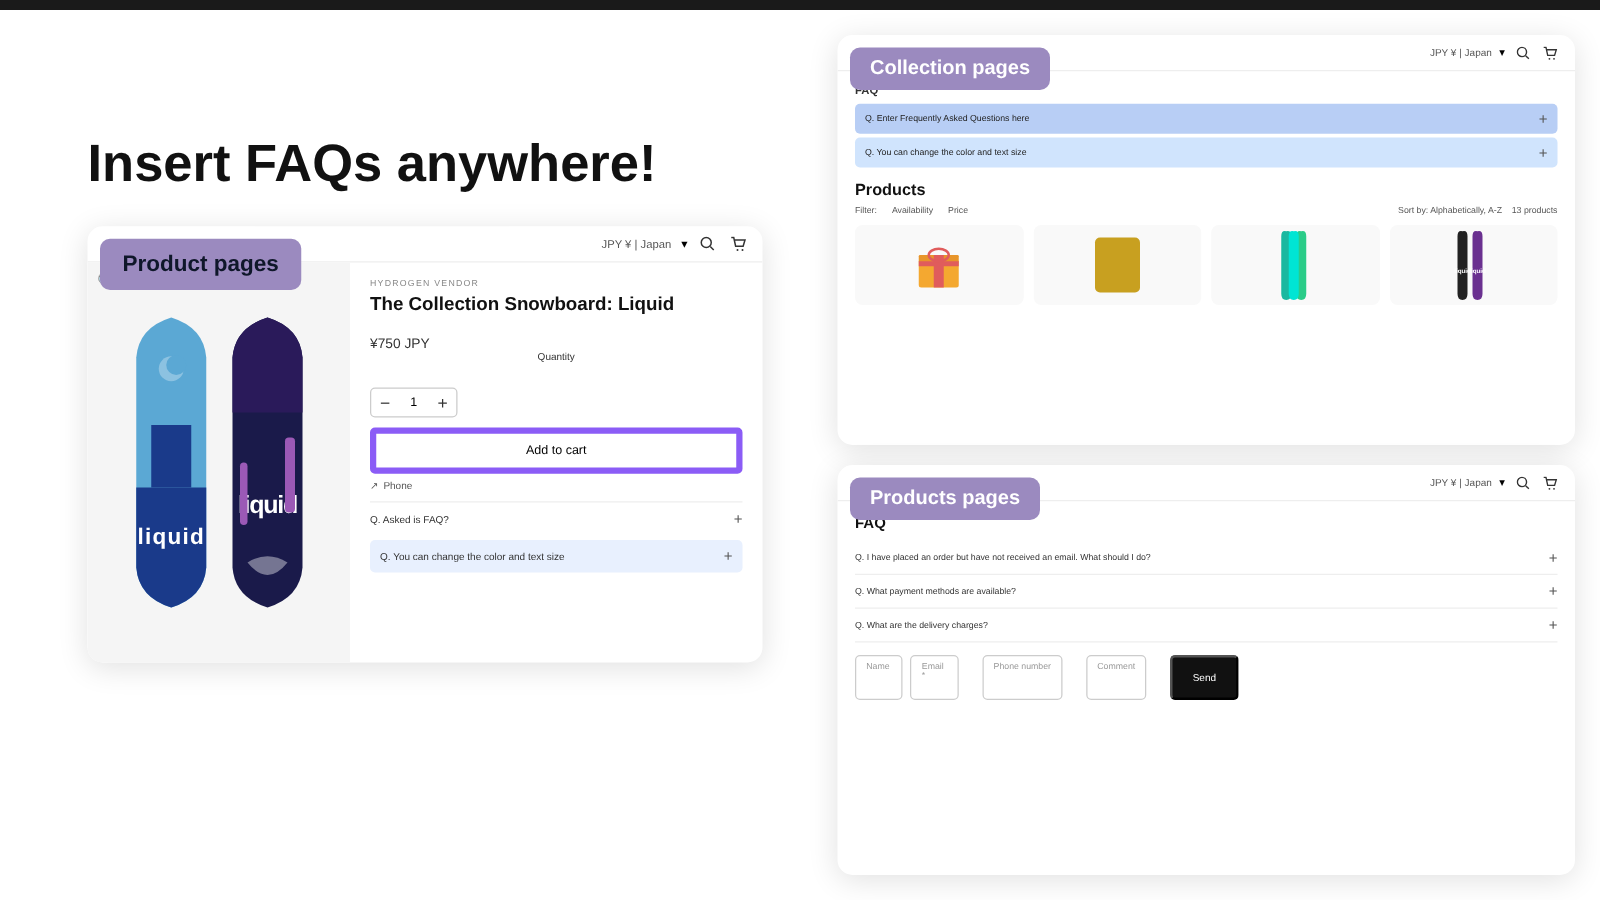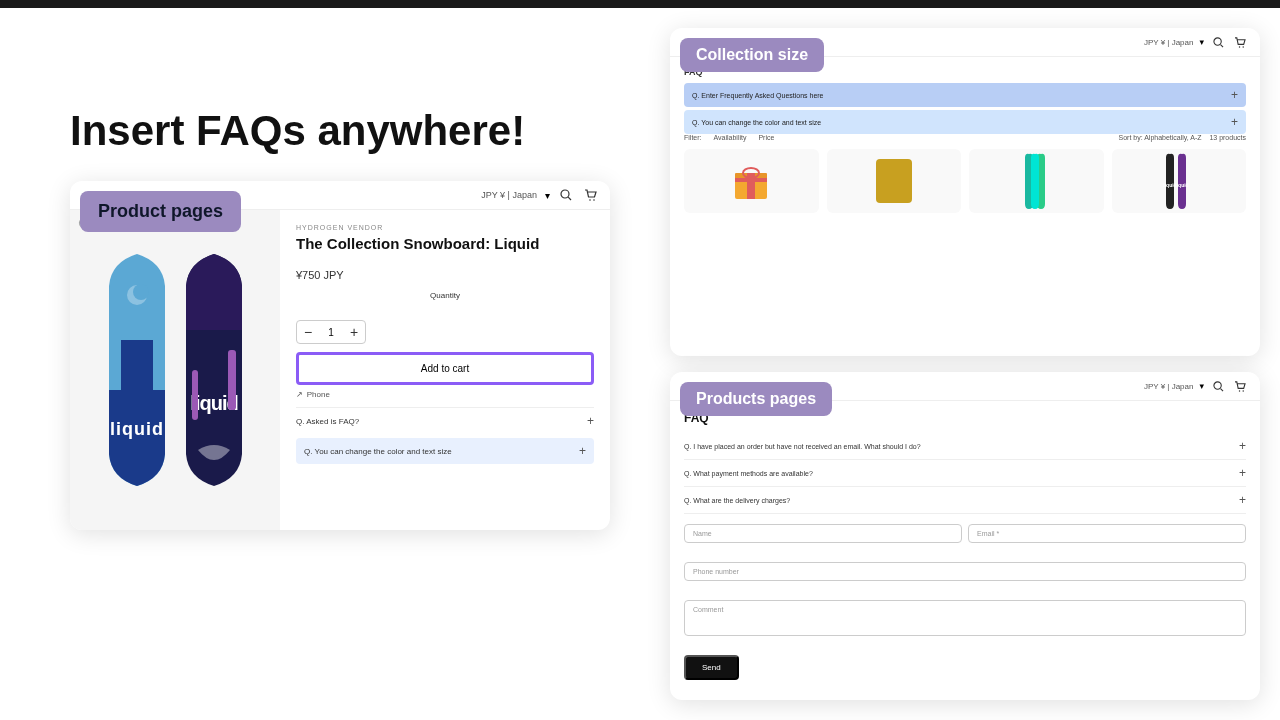--- a/index.html
+++ b/index.html
@@ -560,7 +560,7 @@
   <div class="right-panel">
 
     <div class="collection-card-relative">
-      <div class="page-card-label">Collection size</div>
+      <div class="page-card-label">Collection pages</div>
 
       <div class="page-card-top-bar">
         <span class="locale">JPY ¥ | Japan</span>

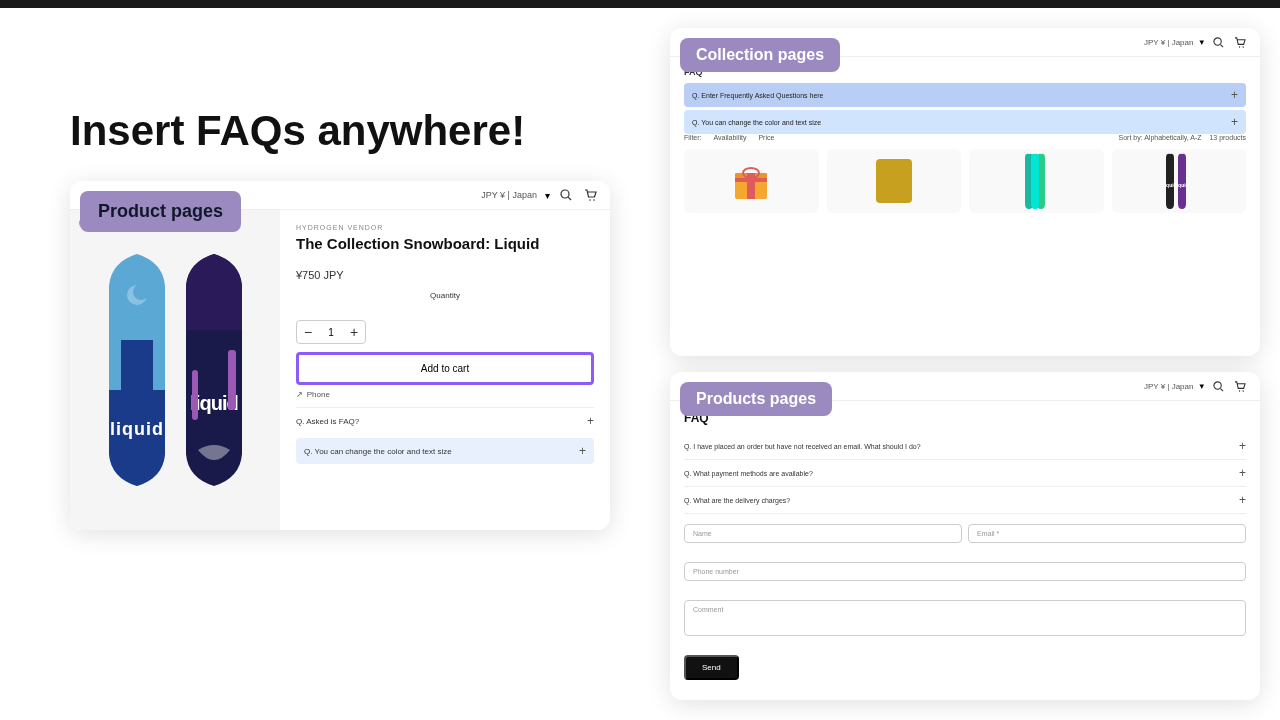--- a/index.html
+++ b/index.html
@@ -590,6 +590,7 @@
           <span>Q. You can change the color and text size</span>
           <span class="plus-icon">+</span>
         </div>
+        <div class="coll-products-label">Products</div>
         <div class="coll-filter-bar">
           <div class="coll-filter-left">
             <span>Filter:</span>

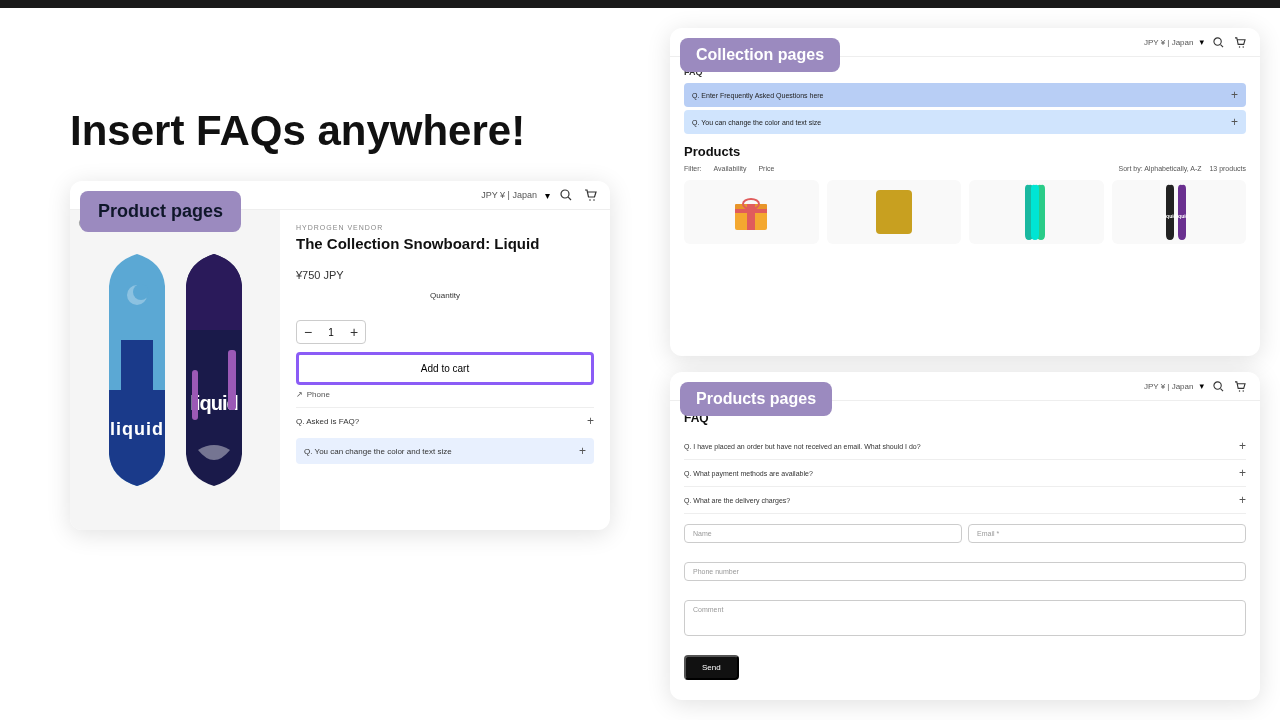--- a/index.html
+++ b/index.html
@@ -153,7 +153,6 @@
     .product-price {
       font-size: 11px;
       color: #333;
-      margin-bottom: 10px;
     }
 
     .product-qty-label {

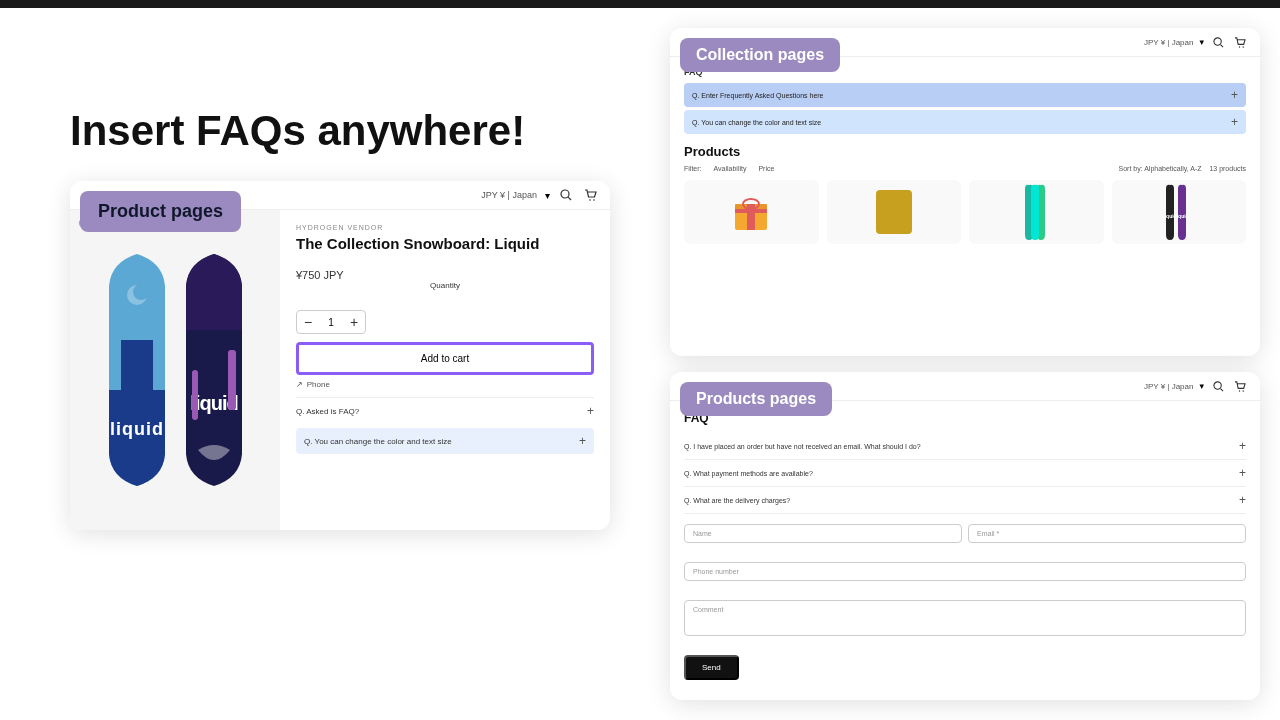--- a/index.html
+++ b/index.html
@@ -193,7 +193,7 @@
       display: block;
       width: 100%;
       padding: 8px;
-      border: 3px solid #8b5cf6;
+      border: 5px solid #8b5cf6;
       border-radius: 4px;
       background: #fff;
       text-align: center;

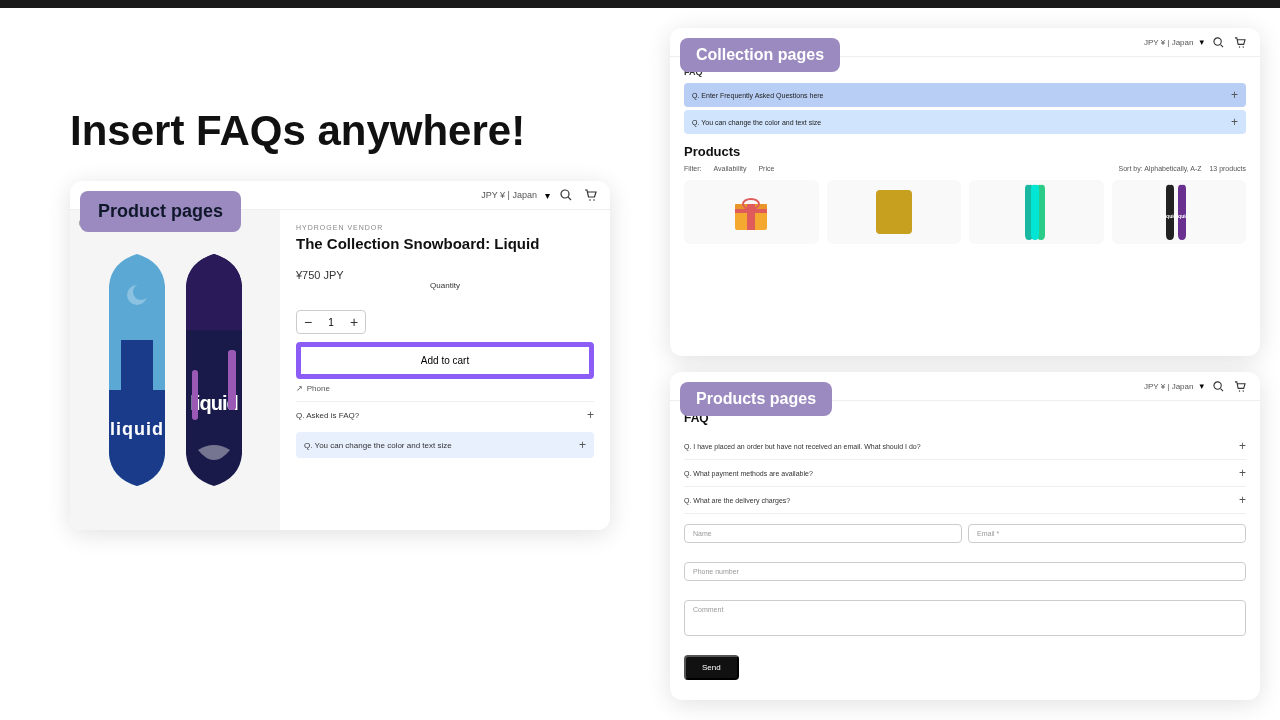--- a/index.html
+++ b/index.html
@@ -380,9 +380,8 @@
     .contact-form {
       margin-top: 10px;
       display: flex;
-      flex-direction: column;
+      flex-direction: row;
       gap: 19px;
-      justify-content: space-between;
     }
 
     .contact-form-row {

